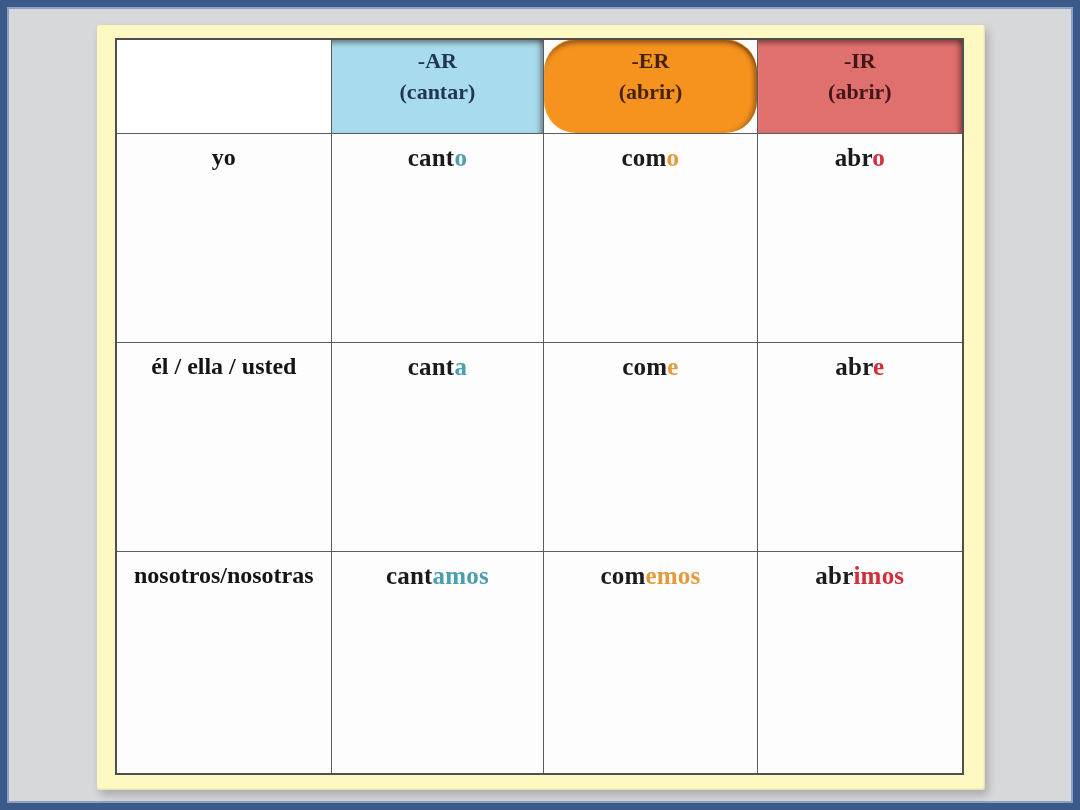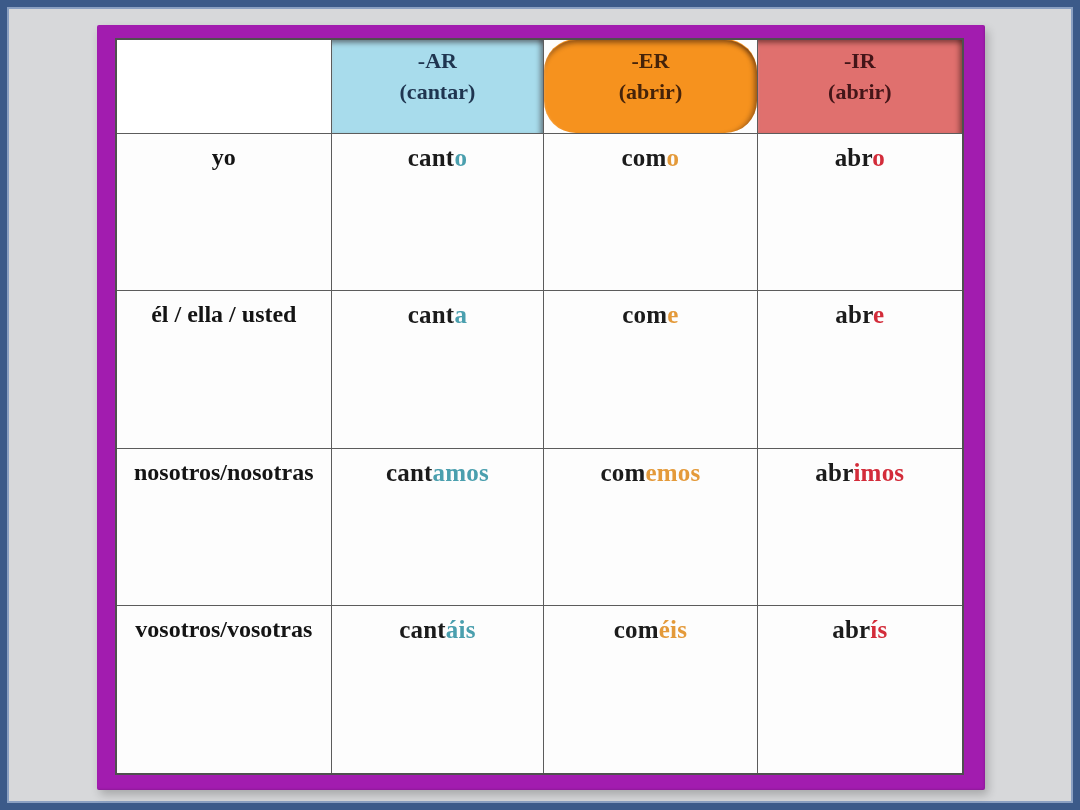--- a/index.html
+++ b/index.html
@@ -77,7 +77,7 @@
 <body>
 
 <div class="stage" style="background: rgb(215, 216, 218); border-color: rgb(60, 90, 137); box-shadow: rgb(139, 160, 194) 0px 0px 0px 2px inset;">
-  <div class="frame" style="background: #a21caf; font-family: Liberation Serif, serif;">
+  <div class="frame" style="background: #fef9c3; font-family: Liberation Serif, serif;">
     <table class="conj">
       <colgroup>
         <col class="c-pron">

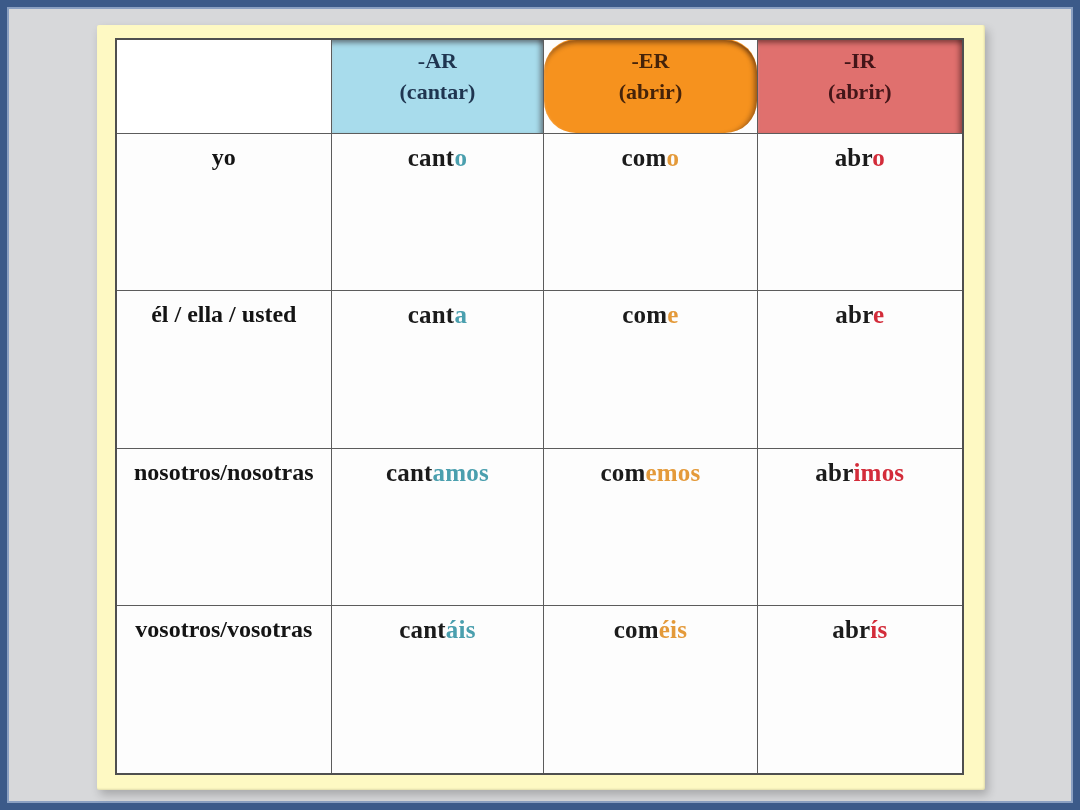--- a/index.html
+++ b/index.html
@@ -127,14 +127,6 @@
             <td class="conjugation-cell"><span style="color: rgb(27, 27, 27);">com</span><span style="color: rgb(228, 154, 58); text-align: right;">emos</span></td>
             <td class="conjugation-cell"><span style="color: rgb(27, 27, 27);">abr</span><span style="color: rgb(211, 44, 58);">imos</span></td>
           </tr>
-          <tr>
-            <td class="pronoun-cell" style="color: rgb(20, 20, 20);">
-              <div>vosotros/vosotras</div>
-            </td>
-            <td class="conjugation-cell"><span style="color: rgb(27, 27, 27);">cant</span><span style="color: rgb(74, 159, 174);">áis</span></td>
-            <td class="conjugation-cell"><span style="color: rgb(27, 27, 27);">com</span><span style="color: rgb(228, 154, 58);">éis</span></td>
-            <td class="conjugation-cell"><span style="color: rgb(27, 27, 27);">abr</span><span style="color: rgb(211, 44, 58);">ís</span></td>
-          </tr>
         </tbody>
     </table>
   </div>

